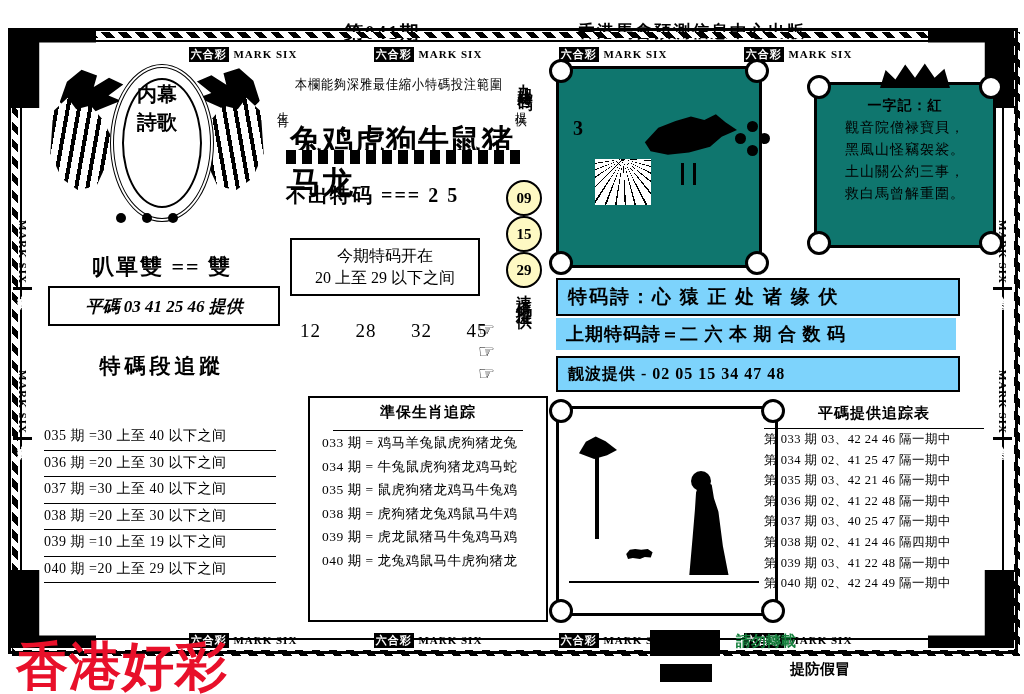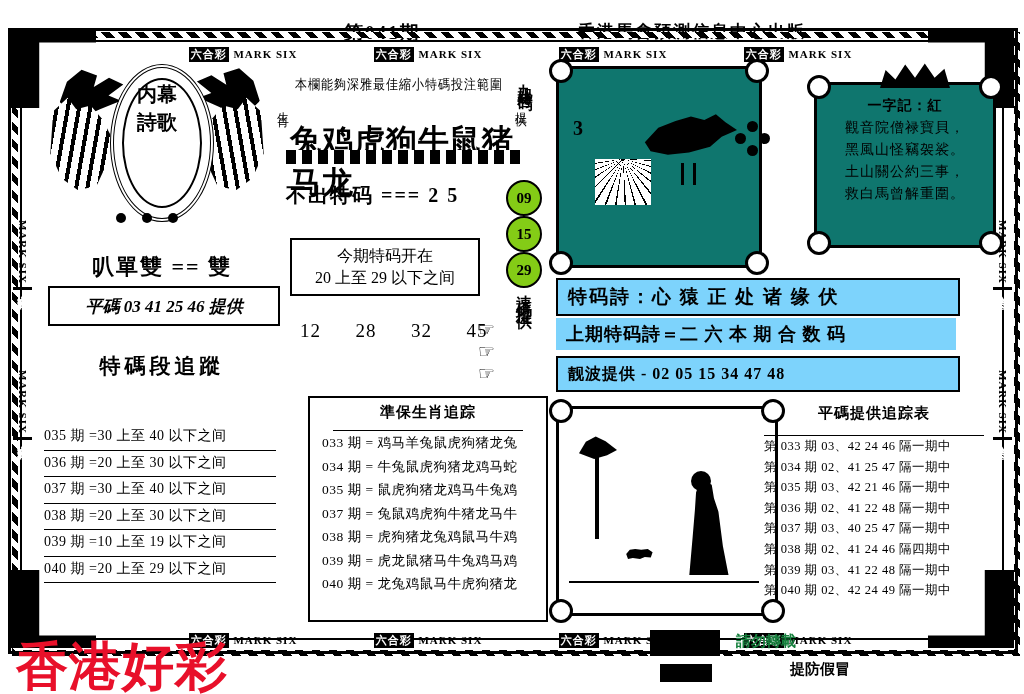--- a/index.html
+++ b/index.html
@@ -81,7 +81,7 @@
   
   .sis-title{position:absolute;left:510px;top:72px;width:24px;font-size:15px;writing-mode:vertical-rl;letter-spacing:3px;font-weight:bold;}
   .ball{position:absolute;width:32px;height:32px;border:2px solid #000;border-radius:50%;
-     display:flex;align-items:center;justify-content:center;font-size:15px;font-weight:bold;background:#84cc16;}
+     display:flex;align-items:center;justify-content:center;font-size:15px;font-weight:bold;background:#fef9c3;}
   .sulu{position:absolute;left:508px;top:282px;width:26px;font-size:16px;writing-mode:vertical-rl;letter-spacing:6px;font-weight:bold;}
 
   

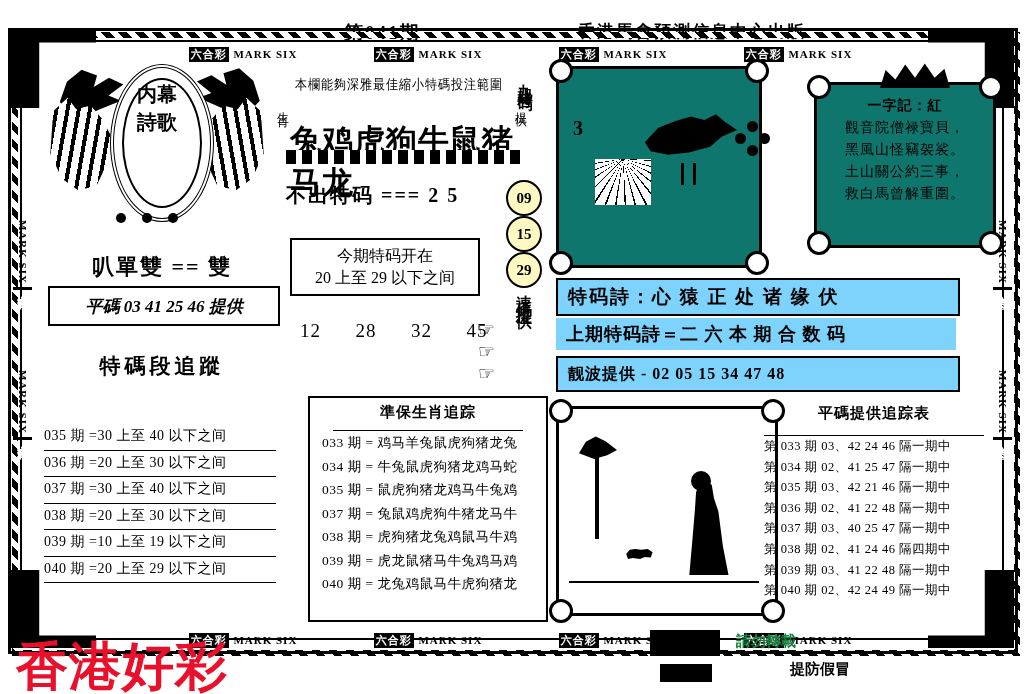--- a/index.html
+++ b/index.html
@@ -129,7 +129,7 @@
 
   
   .ptable{position:absolute;right:40px;top:404px;width:220px;}
-  .ptable .ttl{text-align:center;font-size:15px;font-weight:bold;letter-spacing:1px;border-bottom:1px solid #000;padding-bottom:12px;}
+  .ptable .ttl{text-align:center;font-size:15px;font-weight:bold;letter-spacing:1px;border-bottom:1px solid #000;padding-bottom:5px;}
   .ptable .prow{font-size:12.5px;line-height:20.6px;letter-spacing:.5px;white-space:nowrap;}
 
   

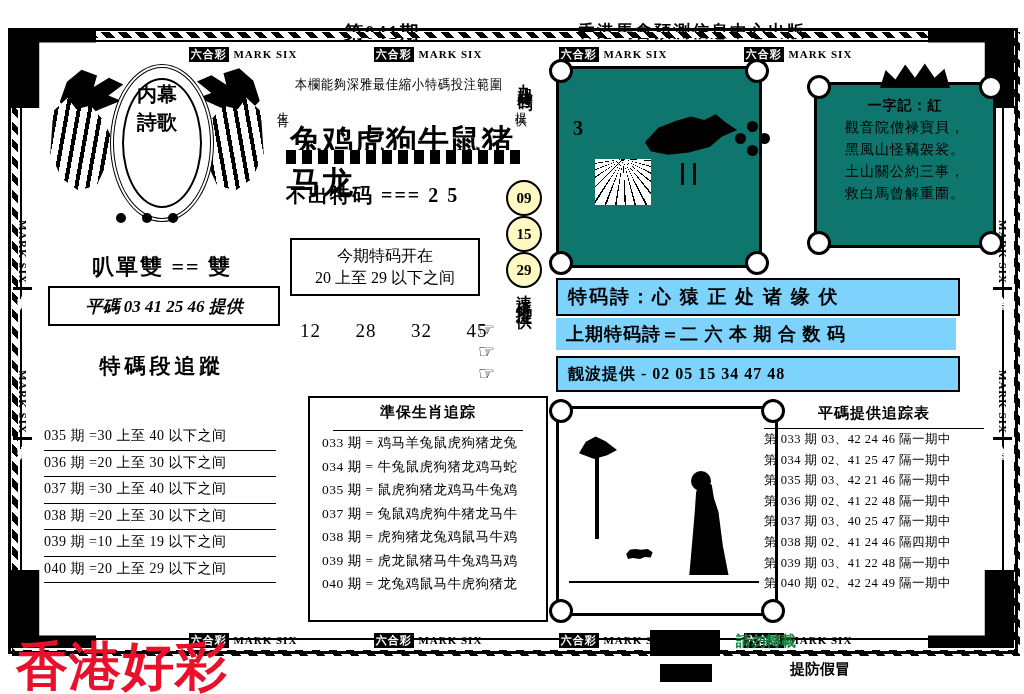--- a/index.html
+++ b/index.html
@@ -233,7 +233,6 @@
     <div class="track-row">033 期 = 鸡马羊兔鼠虎狗猪龙兔</div>
     <div class="track-row">034 期 = 牛兔鼠虎狗猪龙鸡马蛇</div>
     <div class="track-row">035 期 = 鼠虎狗猪龙鸡马牛兔鸡</div>
-    <div class="track-row">037 期 = 兔鼠鸡虎狗牛猪龙马牛</div>
     <div class="track-row">038 期 = 虎狗猪龙兔鸡鼠马牛鸡</div>
     <div class="track-row">039 期 = 虎龙鼠猪马牛兔鸡马鸡</div>
     <div class="track-row">040 期 = 龙兔鸡鼠马牛虎狗猪龙</div>

